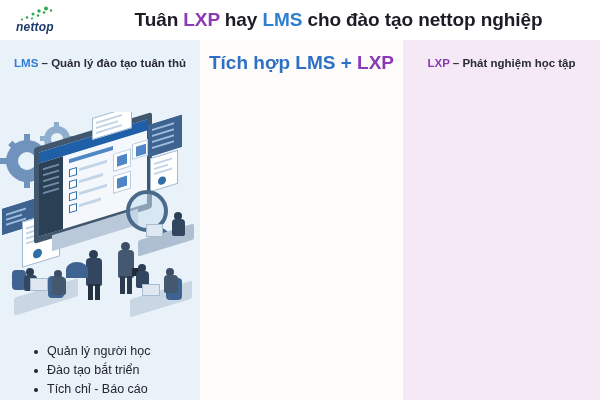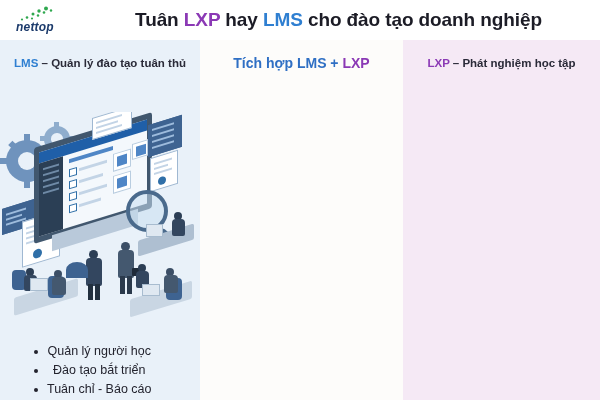--- a/index.html
+++ b/index.html
@@ -126,7 +126,7 @@
     </div>
 
     <div class="title">
-      <span>Tuân </span><span class="t-lxp">LXP</span><span> hay </span><span class="t-lms">LMS</span><span> cho đào tạo doanh nghiệp</span>
+      <span>Tuân </span><span class="t-lxp">LXP</span><span> hay </span><span class="t-lms">LMS</span><span> cho đào tạo nettop nghiệp</span>
     </div>
   </div>
 

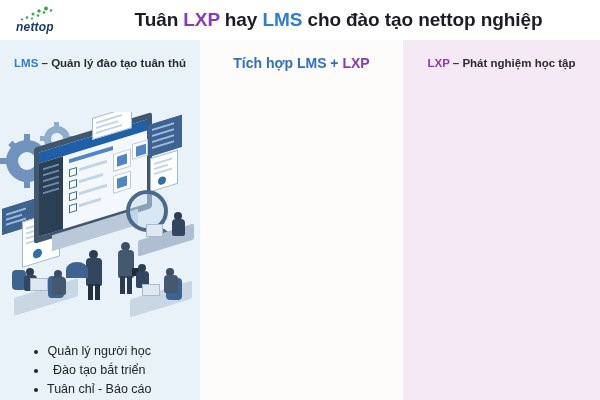--- a/index.html
+++ b/index.html
@@ -30,7 +30,7 @@
   .col-head{position:absolute;top:16px;width:100%;text-align:center;
     font-size:11.5px;font-weight:bold;line-height:14px;}
   .p-left .col-head{color:#2f7fd1;}
-  .p-mid  .col-head{font-size:14px;color:#2f6fc4;}
+  .p-mid  .col-head{font-size:19px;color:#2f6fc4;}
   .p-right .col-head{color:#8b39b5;}
   .ch-lxp{color:#8b39b5;}
   .ch-dark{color:#2a2a38;font-weight:bold;}

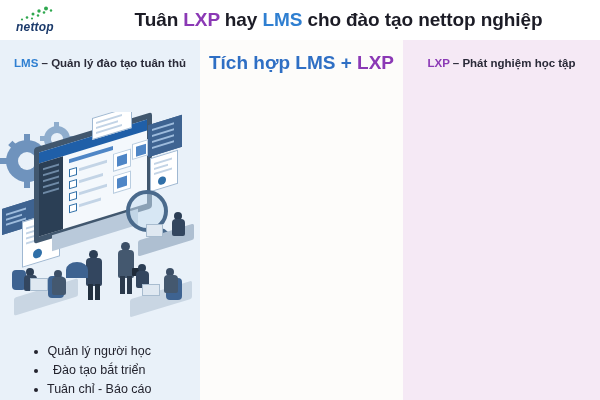--- a/index.html
+++ b/index.html
@@ -38,7 +38,7 @@
   
   .bullets{position:absolute;list-style:none;margin:0;padding:0;color:#23232e;}
   .bullets li{position:relative;padding-left:15px;font-size:12.5px;line-height:19px;
-    white-space:nowrap;text-align:center;}
+    white-space:nowrap;}
   .bullets li:before{content:"";position:absolute;left:2px;top:7.5px;
     width:4px;height:4px;border-radius:50%;background:#23232e;}
   .bl-left{left:32px;top:302px;}

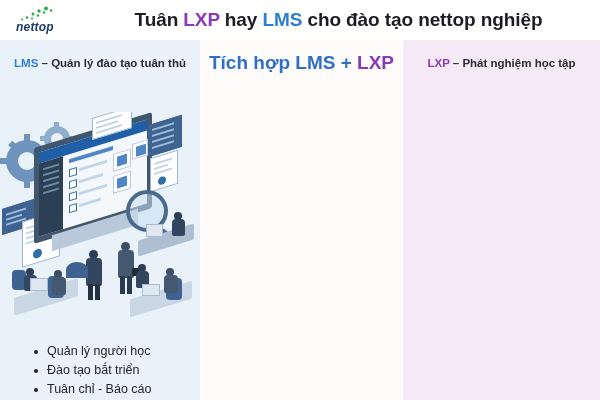--- a/index.html
+++ b/index.html
@@ -268,7 +268,7 @@
     <ul class="bullets bl-left">
       <li>Quản lý người học</li>
       <li>Đào tạo bắt triển</li>
-      <li>Tuân chỉ - Báo cáo</li>
+      <li>Tích chỉ - Báo cáo</li>
       <li>Audit</li>
     </ul>
   </div>

